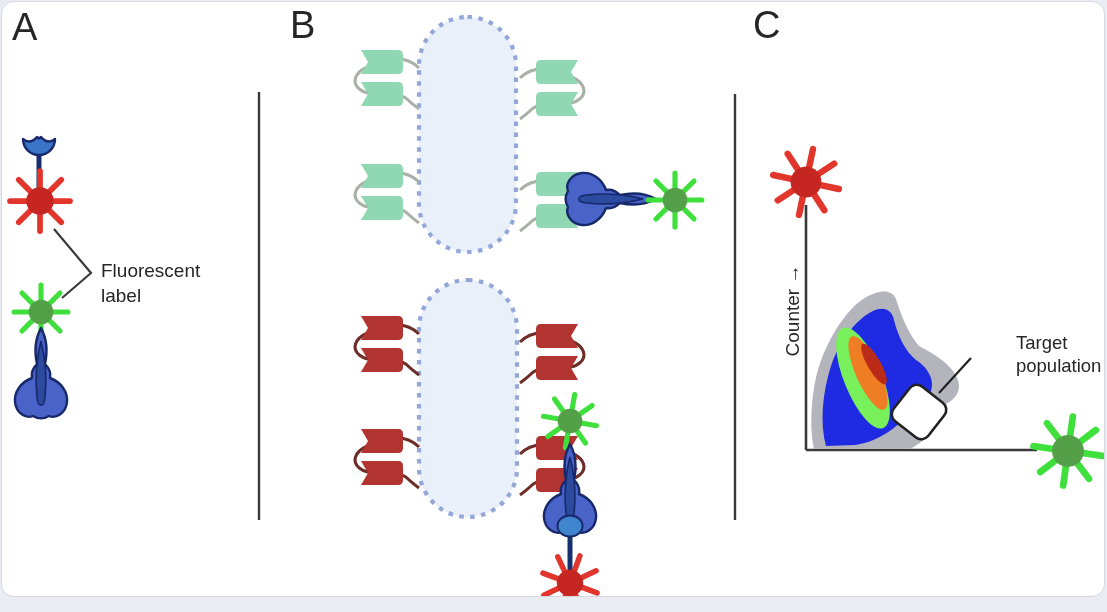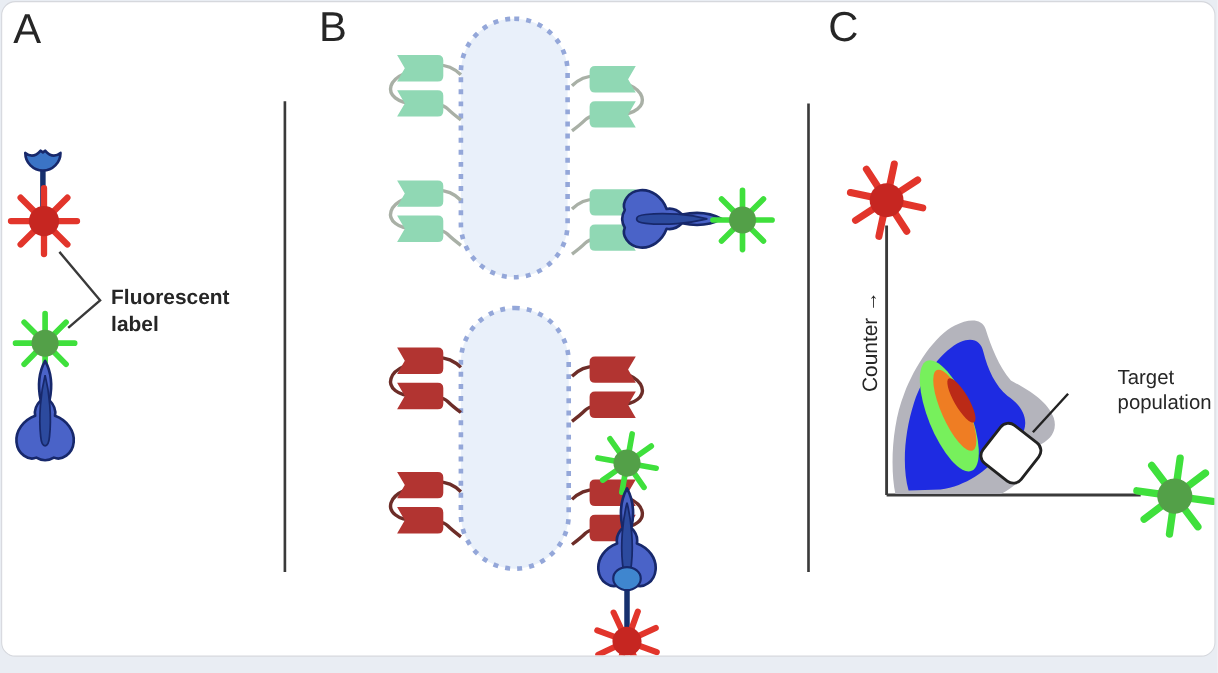--- a/index.html
+++ b/index.html
@@ -21,7 +21,7 @@
   .txt{
     position:absolute;color:var(--text-color,#222);font-size:19px;line-height:25px;
   }
-  .ann{left:99px;top:256px;width:130px;font-weight:bold;}
+  .ann{left:99px;top:256px;width:130px;}
   .ylab{
     left:719px;top:296px;width:142px;text-align:center;
     transform:rotate(-90deg);transform-origin:50% 50%;

